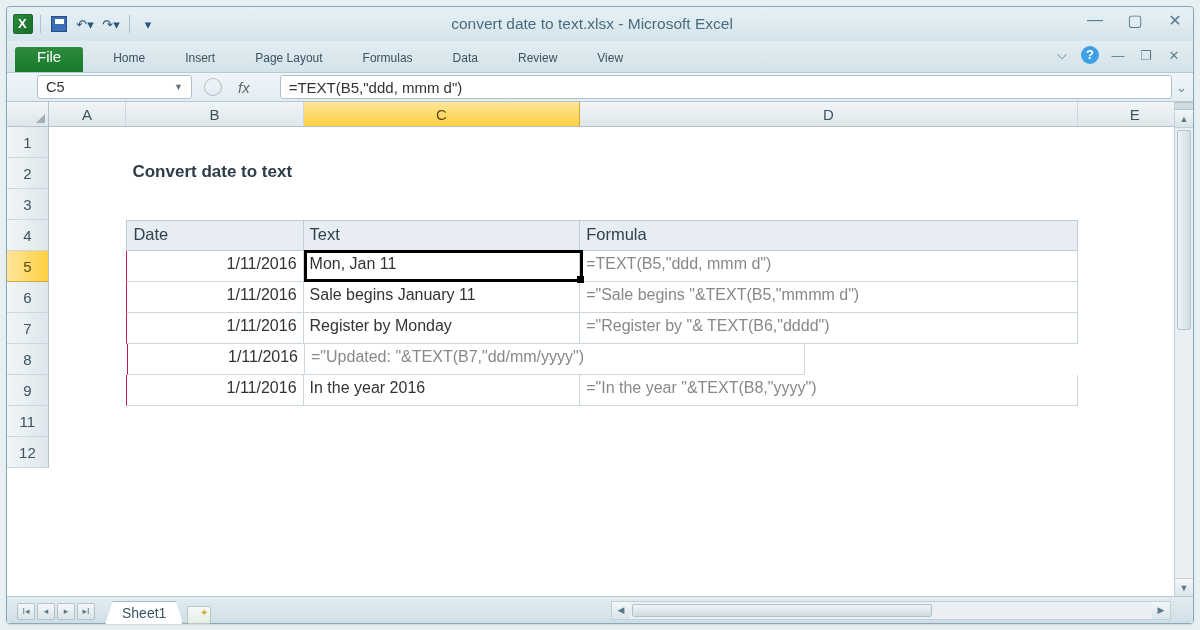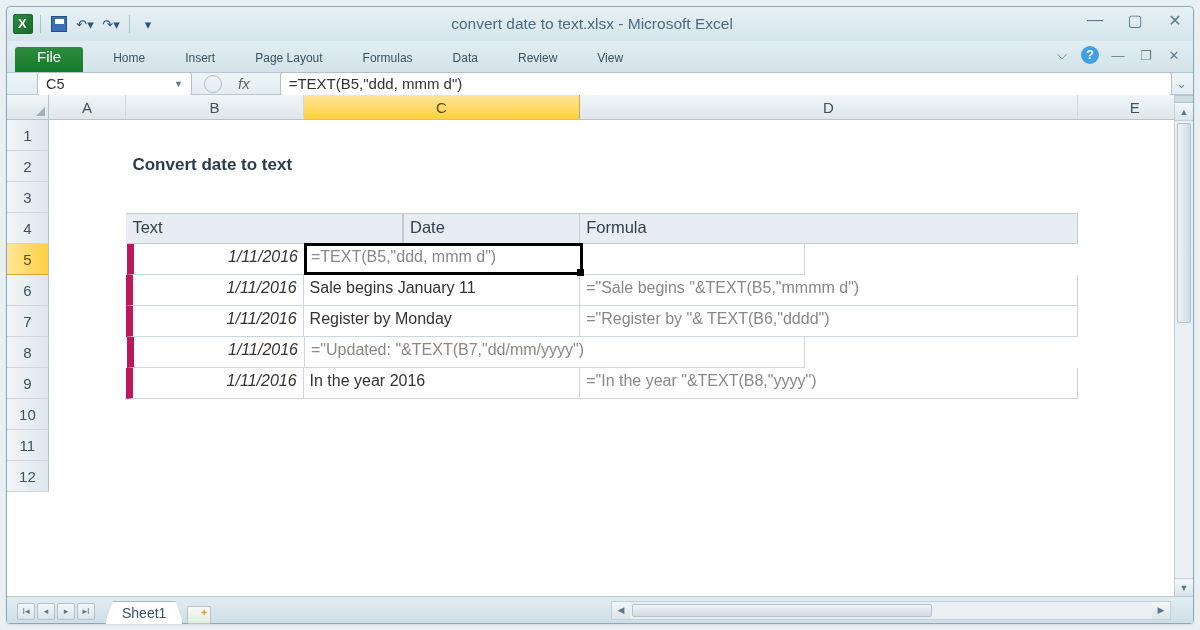--- a/index.html
+++ b/index.html
@@ -57,7 +57,7 @@
 .rb-icon { width:18px; height:18px; display:flex; align-items:center; justify-content:center; color:#5d7c8c;}
 .help-icon { width:18px; height:18px; border-radius:50%; background:#3ea1e8; color:#fff; font-weight:bold; font-size:13px; text-align:center; line-height:18px;}
 .namebox-row {
-  height:22px; background:linear-gradient(#eef5f8,#e2edf2); border-bottom:1px solid #b5c9d3;
+  height:29px; background:linear-gradient(#eef5f8,#e2edf2); border-bottom:1px solid #b5c9d3;
   display:flex; align-items:center; padding:3px 6px 3px 30px; position:relative;
 }
 .namebox { width:155px; height:24px; background:#fff; border:1px solid #b3c0c9; border-radius:3px; display:flex; align-items:center; padding:0 8px; font-size:14.5px; color:#333; justify-content:center;}

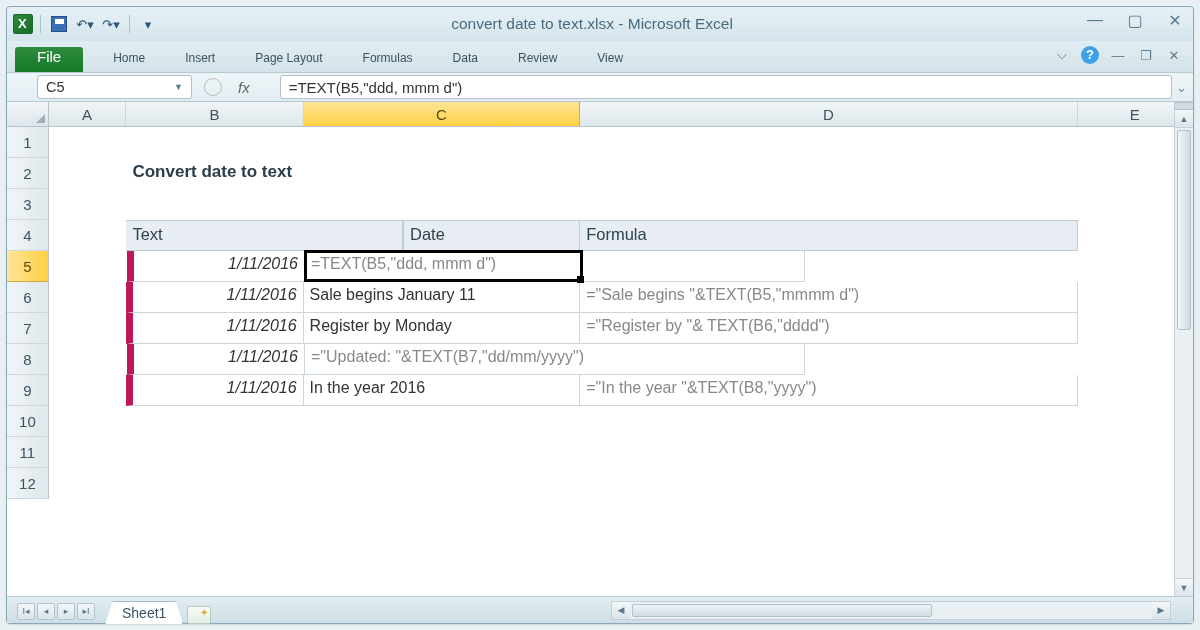--- a/index.html
+++ b/index.html
@@ -204,8 +204,8 @@
         <div class="row">
             <div class="row-h">4</div>
             <div class="cell cA" style="border:none"></div>
+          <div class="cell cB tbl-head first">Date</div>
           <div class="cell cC tbl-head">Text</div>
-          <div class="cell cB tbl-head first">Date</div>
           <div class="cell cD tbl-head">Formula</div>
           <div class="cell cE" style="border:none"></div>
           </div>

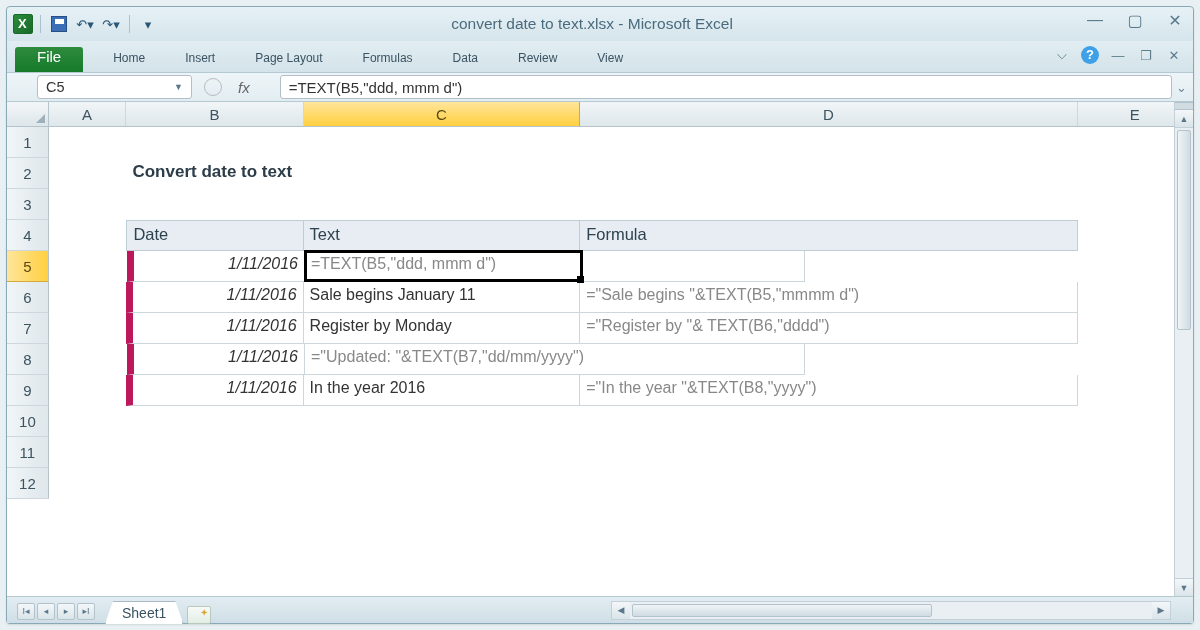--- a/index.html
+++ b/index.html
@@ -82,7 +82,7 @@
 .tbl-head { background:#e7edf2; font-size:16.5px; color:#2e4250; border-right:1px solid #bfcdd6!important; border-bottom:1px solid #bfcdd6!important; border-top:1px solid #bfcdd6;}
 .tbl-head.first { border-left:1px solid #bfcdd6;}
 .tbl-cell { border-right:1px solid #cbd6dd!important; border-bottom:1px solid #cbd6dd!important; background:#fff;}
-.tbl-cell.first{ border-left:7px solid #be185d;font-style:italic;}
+.tbl-cell.first{ border-left:1px solid #be185d;}
 .date-v { text-align:right; }
 .formula-v { color:#888; }
 .title-cell { font-weight:bold; font-size:17px; color:#2c3d49; }

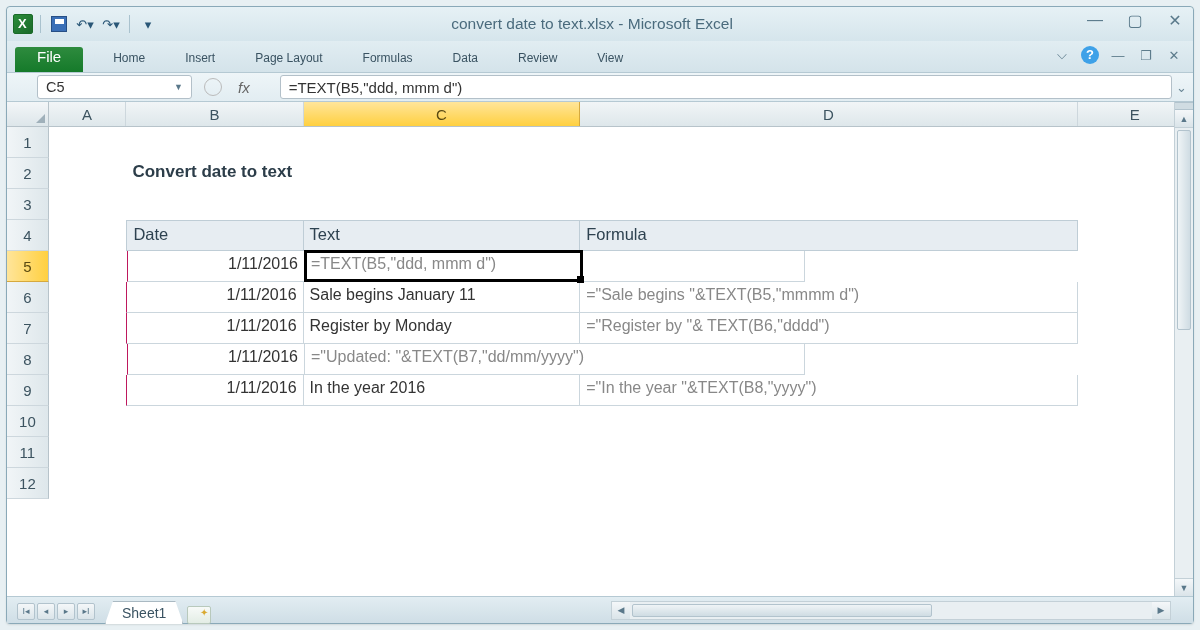--- a/index.html
+++ b/index.html
@@ -214,6 +214,7 @@
             <div class="row-h sel">5</div>
             <div class="cell cA" style="border:none"></div>
           <div class="cell cB tbl-cell first date-v">1/11/2016</div>
+          <div class="cell cC tbl-cell">Mon, Jan 11</div>
           <div class="cell cD tbl-cell formula-v">=TEXT(B5,"ddd, mmm d")</div>
           <div class="cell cE" style="border:none"></div>
           </div>

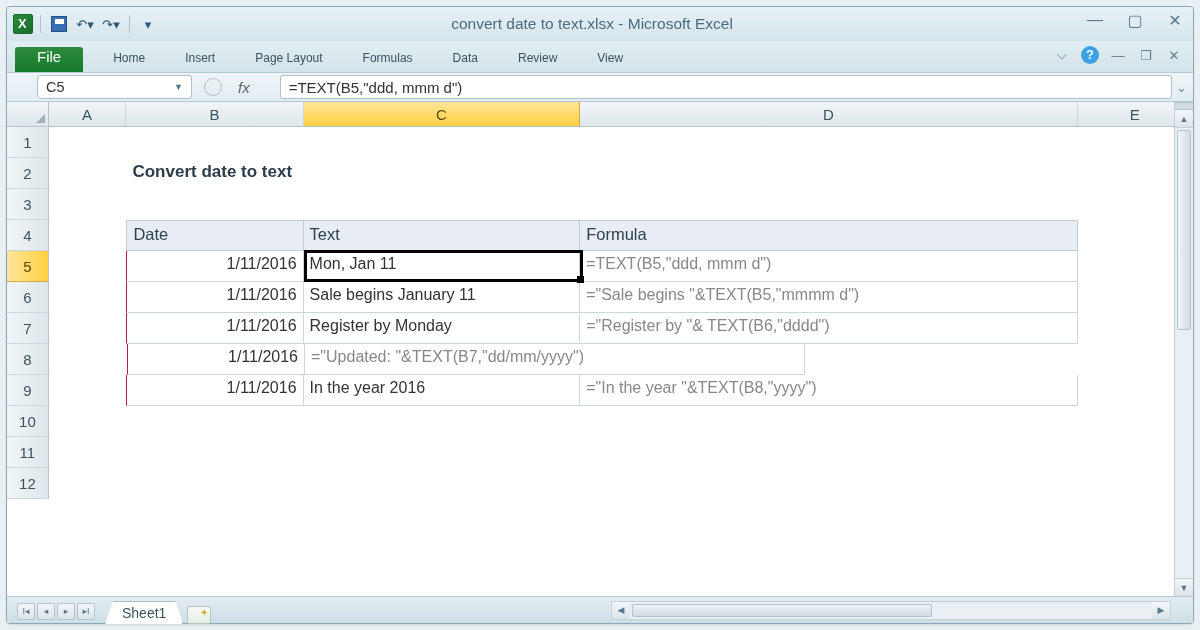--- a/index.html
+++ b/index.html
@@ -251,14 +251,6 @@
           </div>
 
         <div class="row blank">
-            <div class="row-h">10</div>
-            <div class="cell cA"></div>
-            <div class="cell cB"></div>
-            <div class="cell cC"></div>
-            <div class="cell cD"></div>
-            <div class="cell cE"></div>
-          </div>
-        <div class="row blank">
             <div class="row-h">11</div>
             <div class="cell cA"></div>
             <div class="cell cB"></div>

